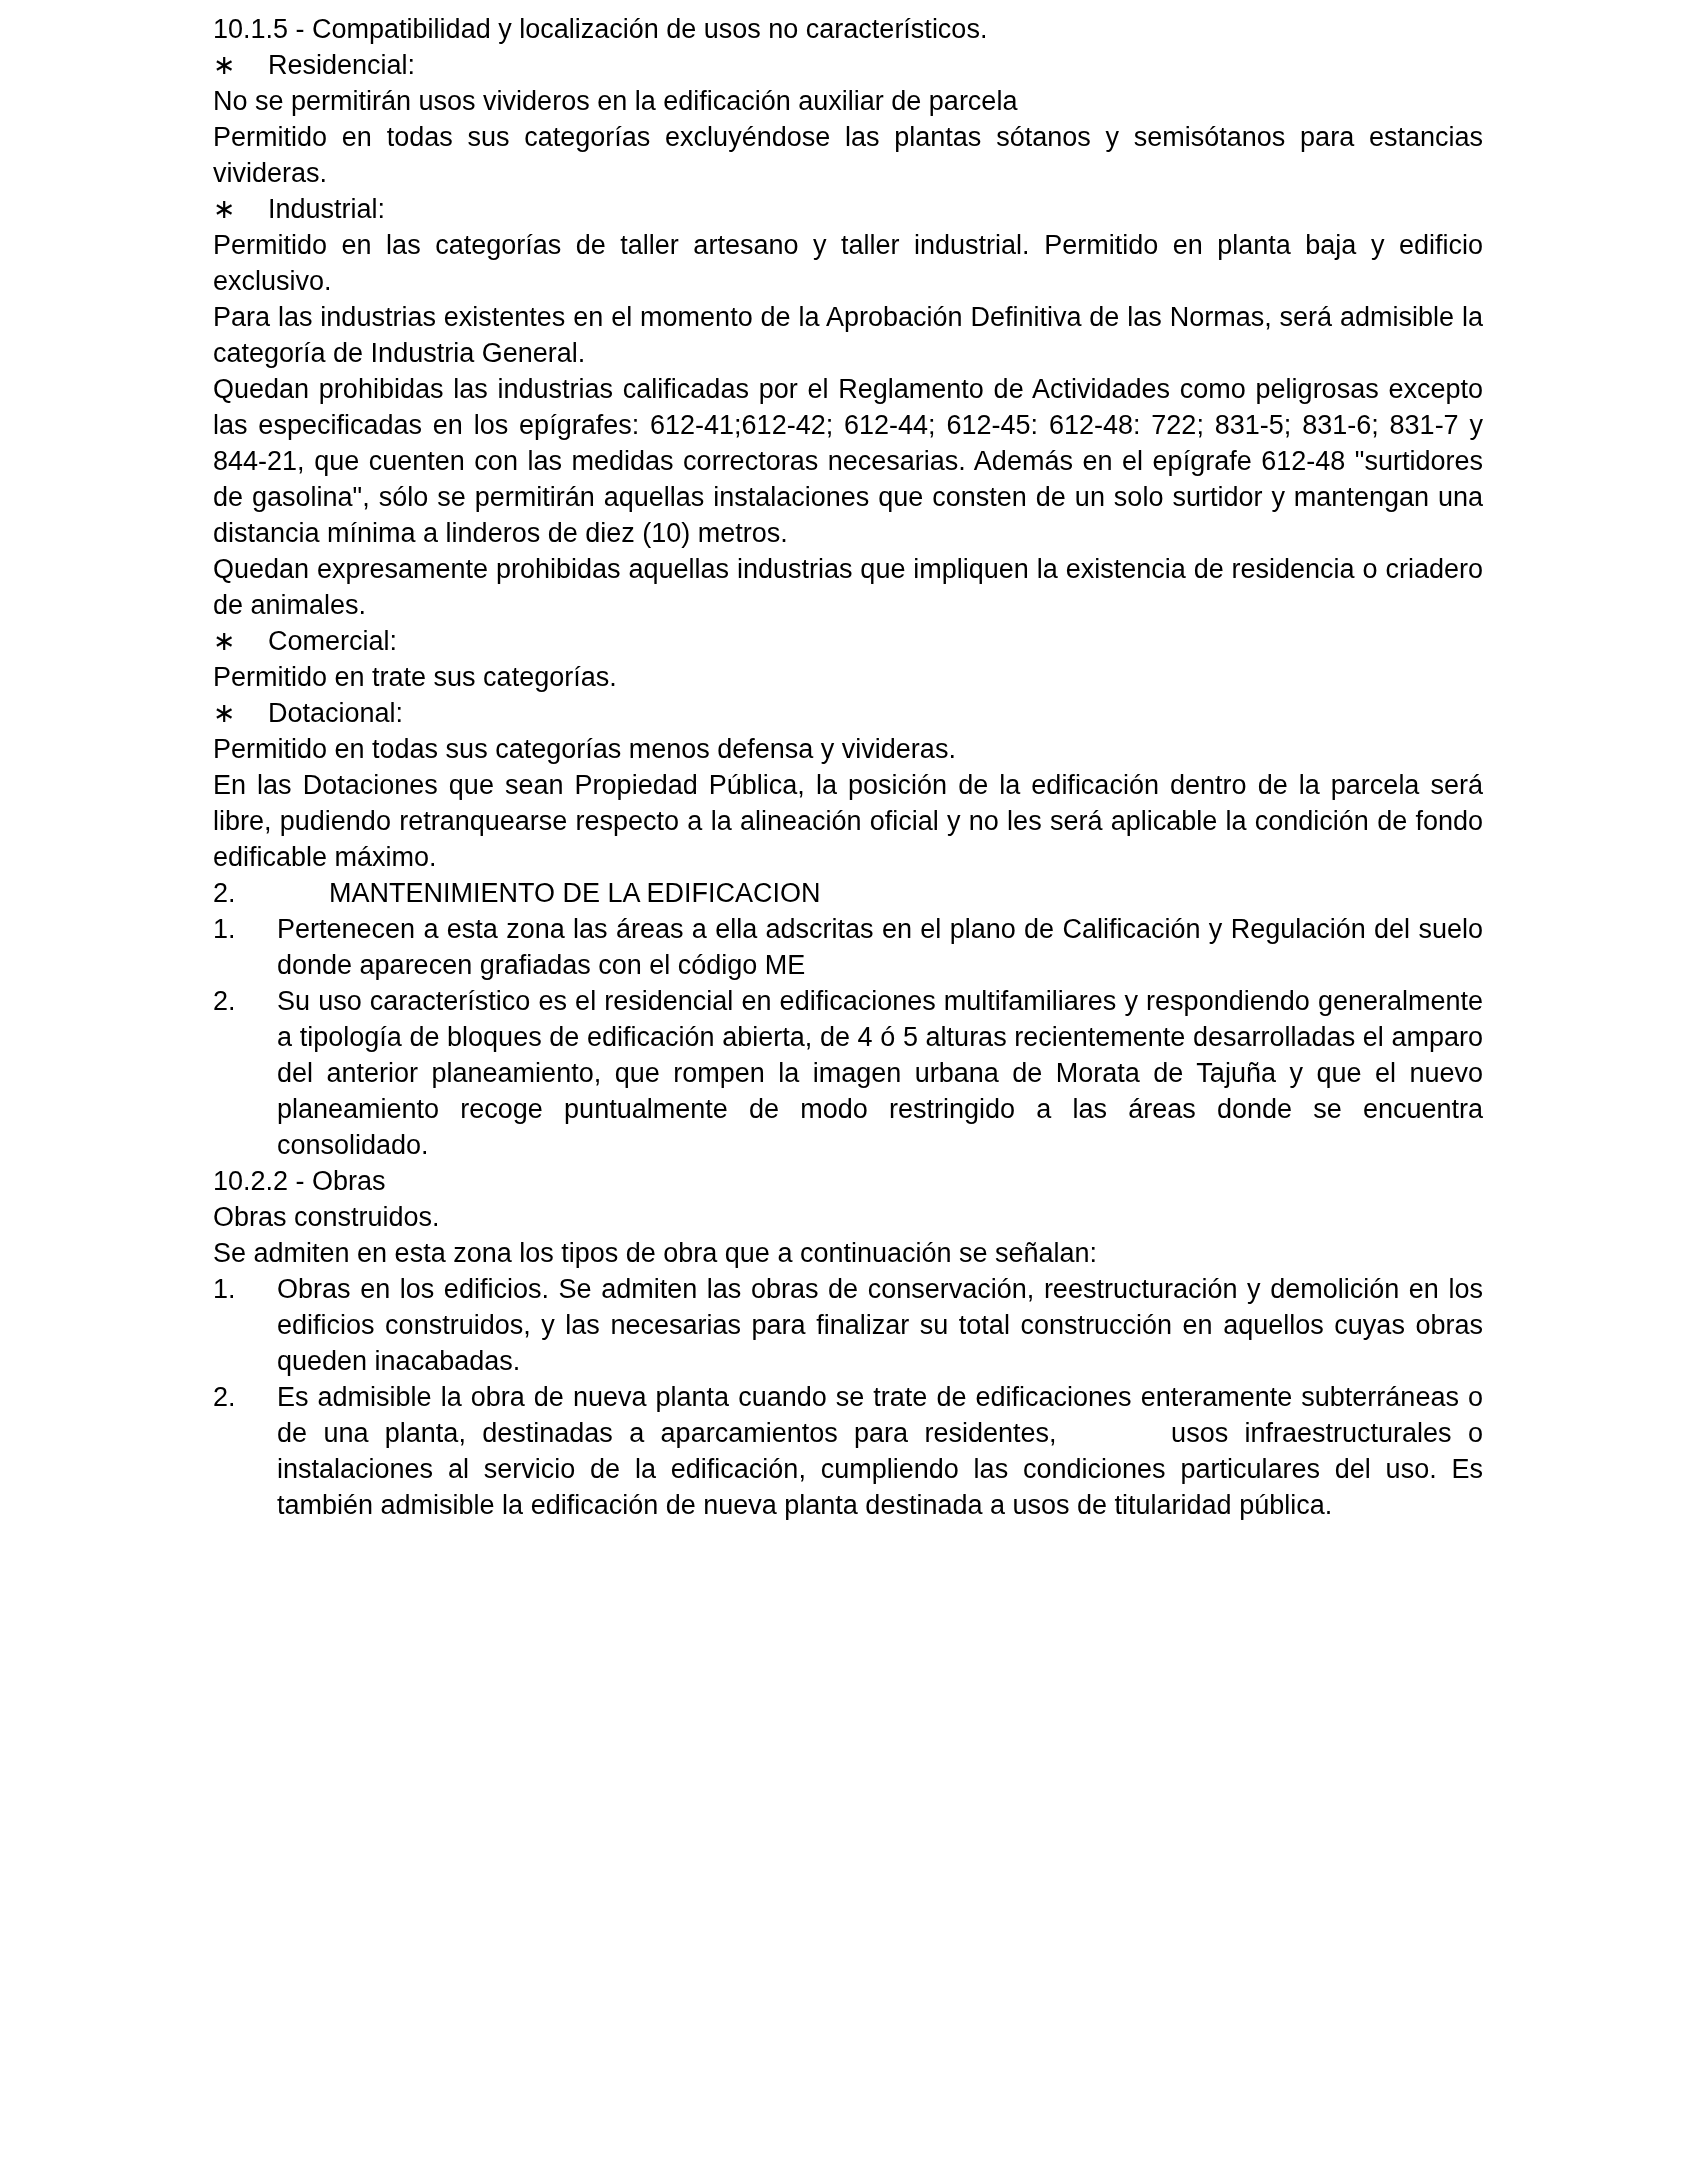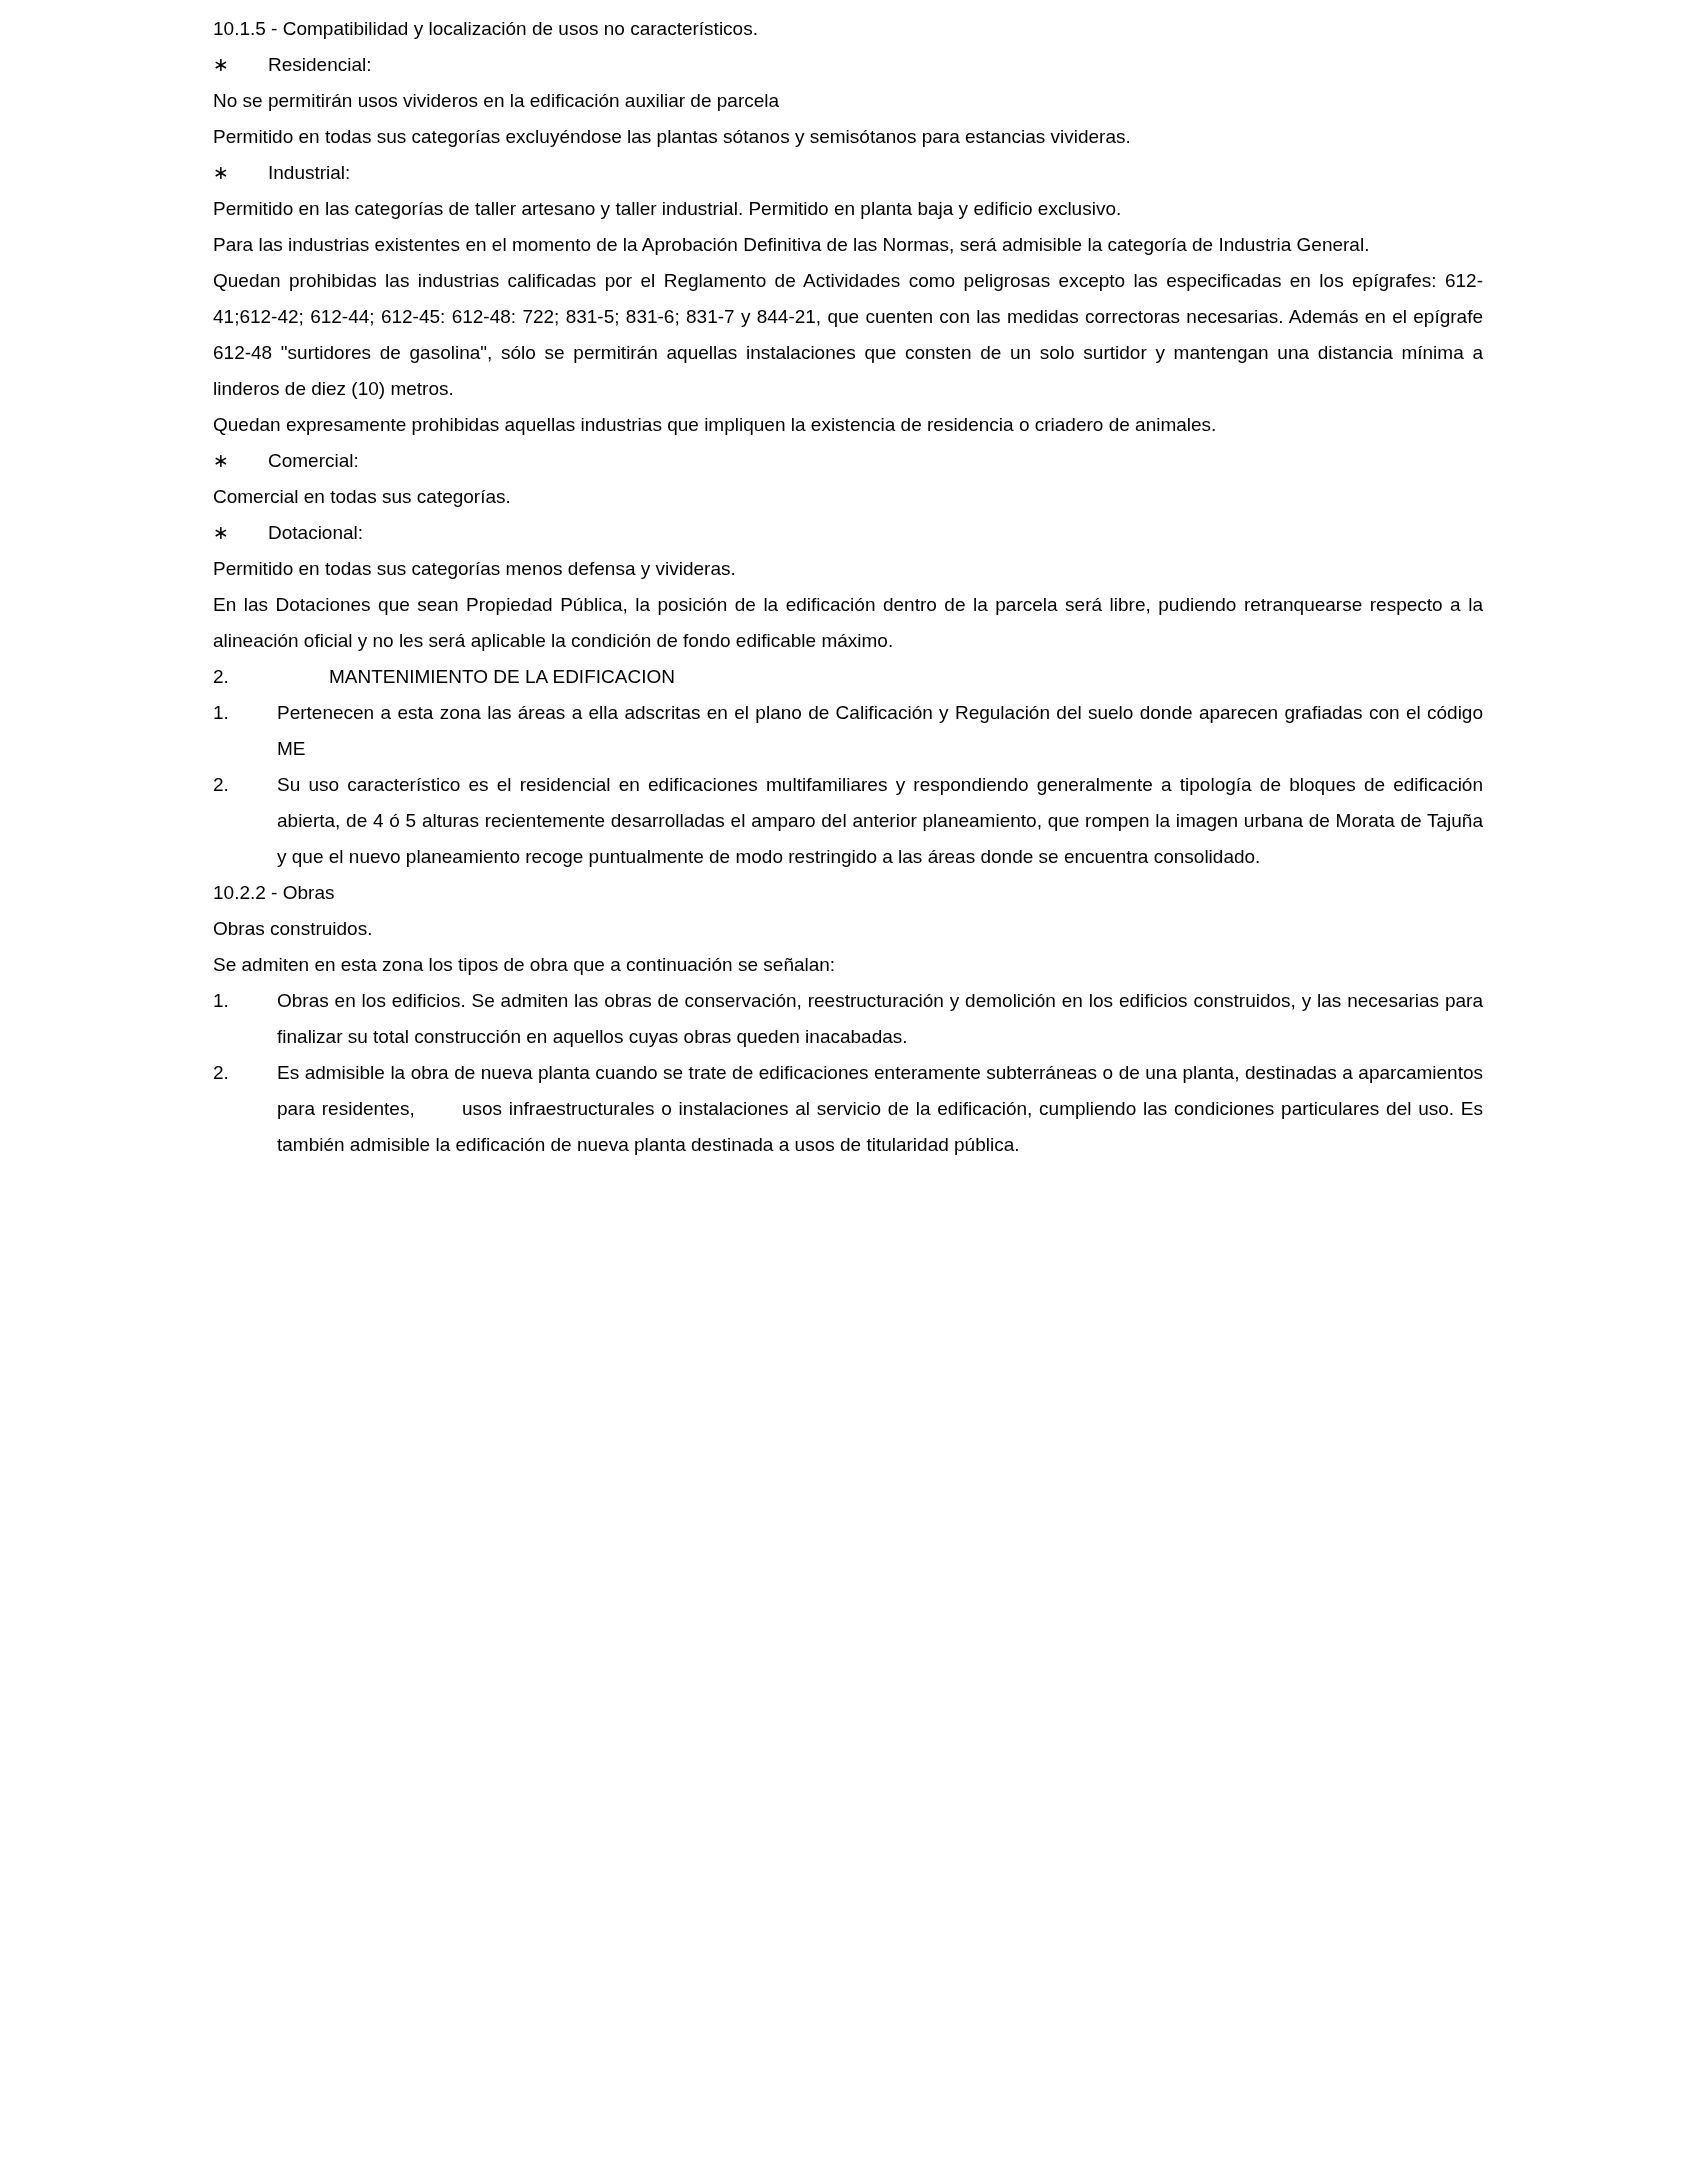--- a/index.html
+++ b/index.html
@@ -11,7 +11,7 @@
     background: #ffffff;
     color: #000000;
     font-family: "Liberation Sans", "DejaVu Sans", sans-serif;
-    font-size: 19px;
+    font-size: 27px;
     line-height: 36px;
     padding: 10.6px 205px 0 213px;
     overflow: hidden;

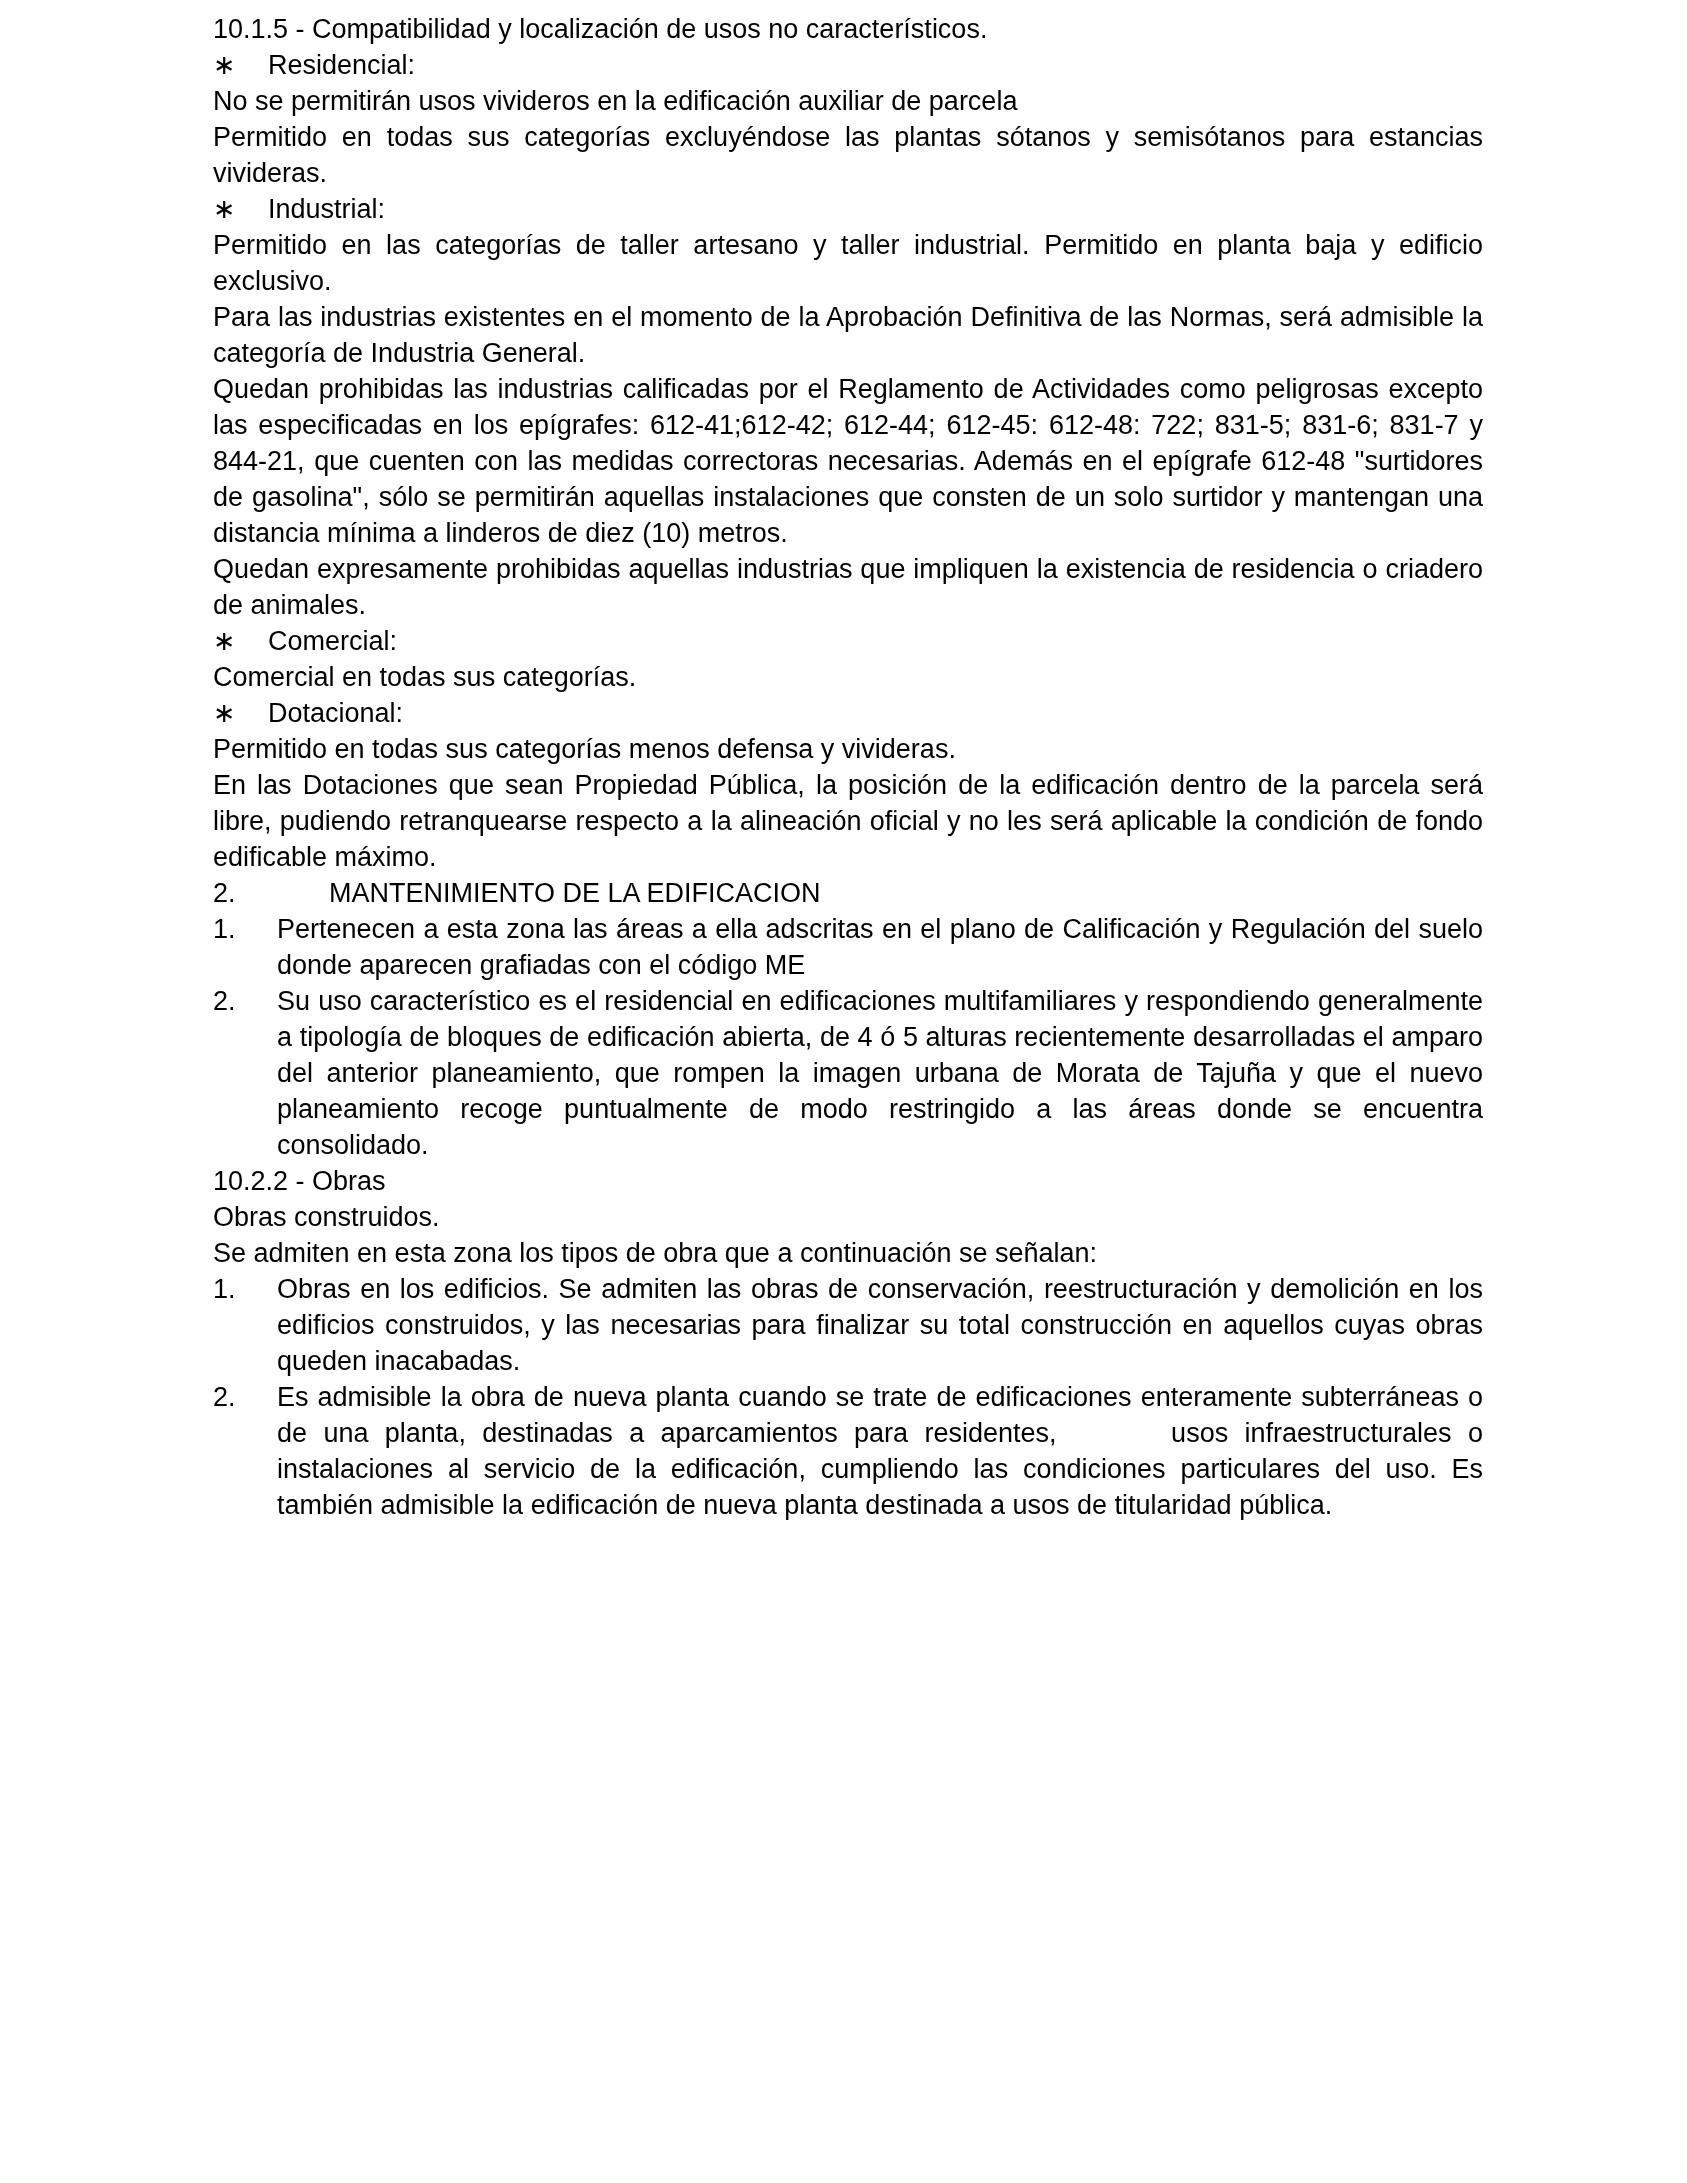--- a/index.html
+++ b/index.html
@@ -97,7 +97,7 @@
     <span class="mark">∗</span>
     <span class="bullet-label">Comercial:</span>
   </div>
-  <p class="ind">Comercial en todas sus categorías.</p>
+  <p class="ind">Permitido en trate sus categorías.</p>
 
   <div class="bullet-row">
     <span class="mark">∗</span>

